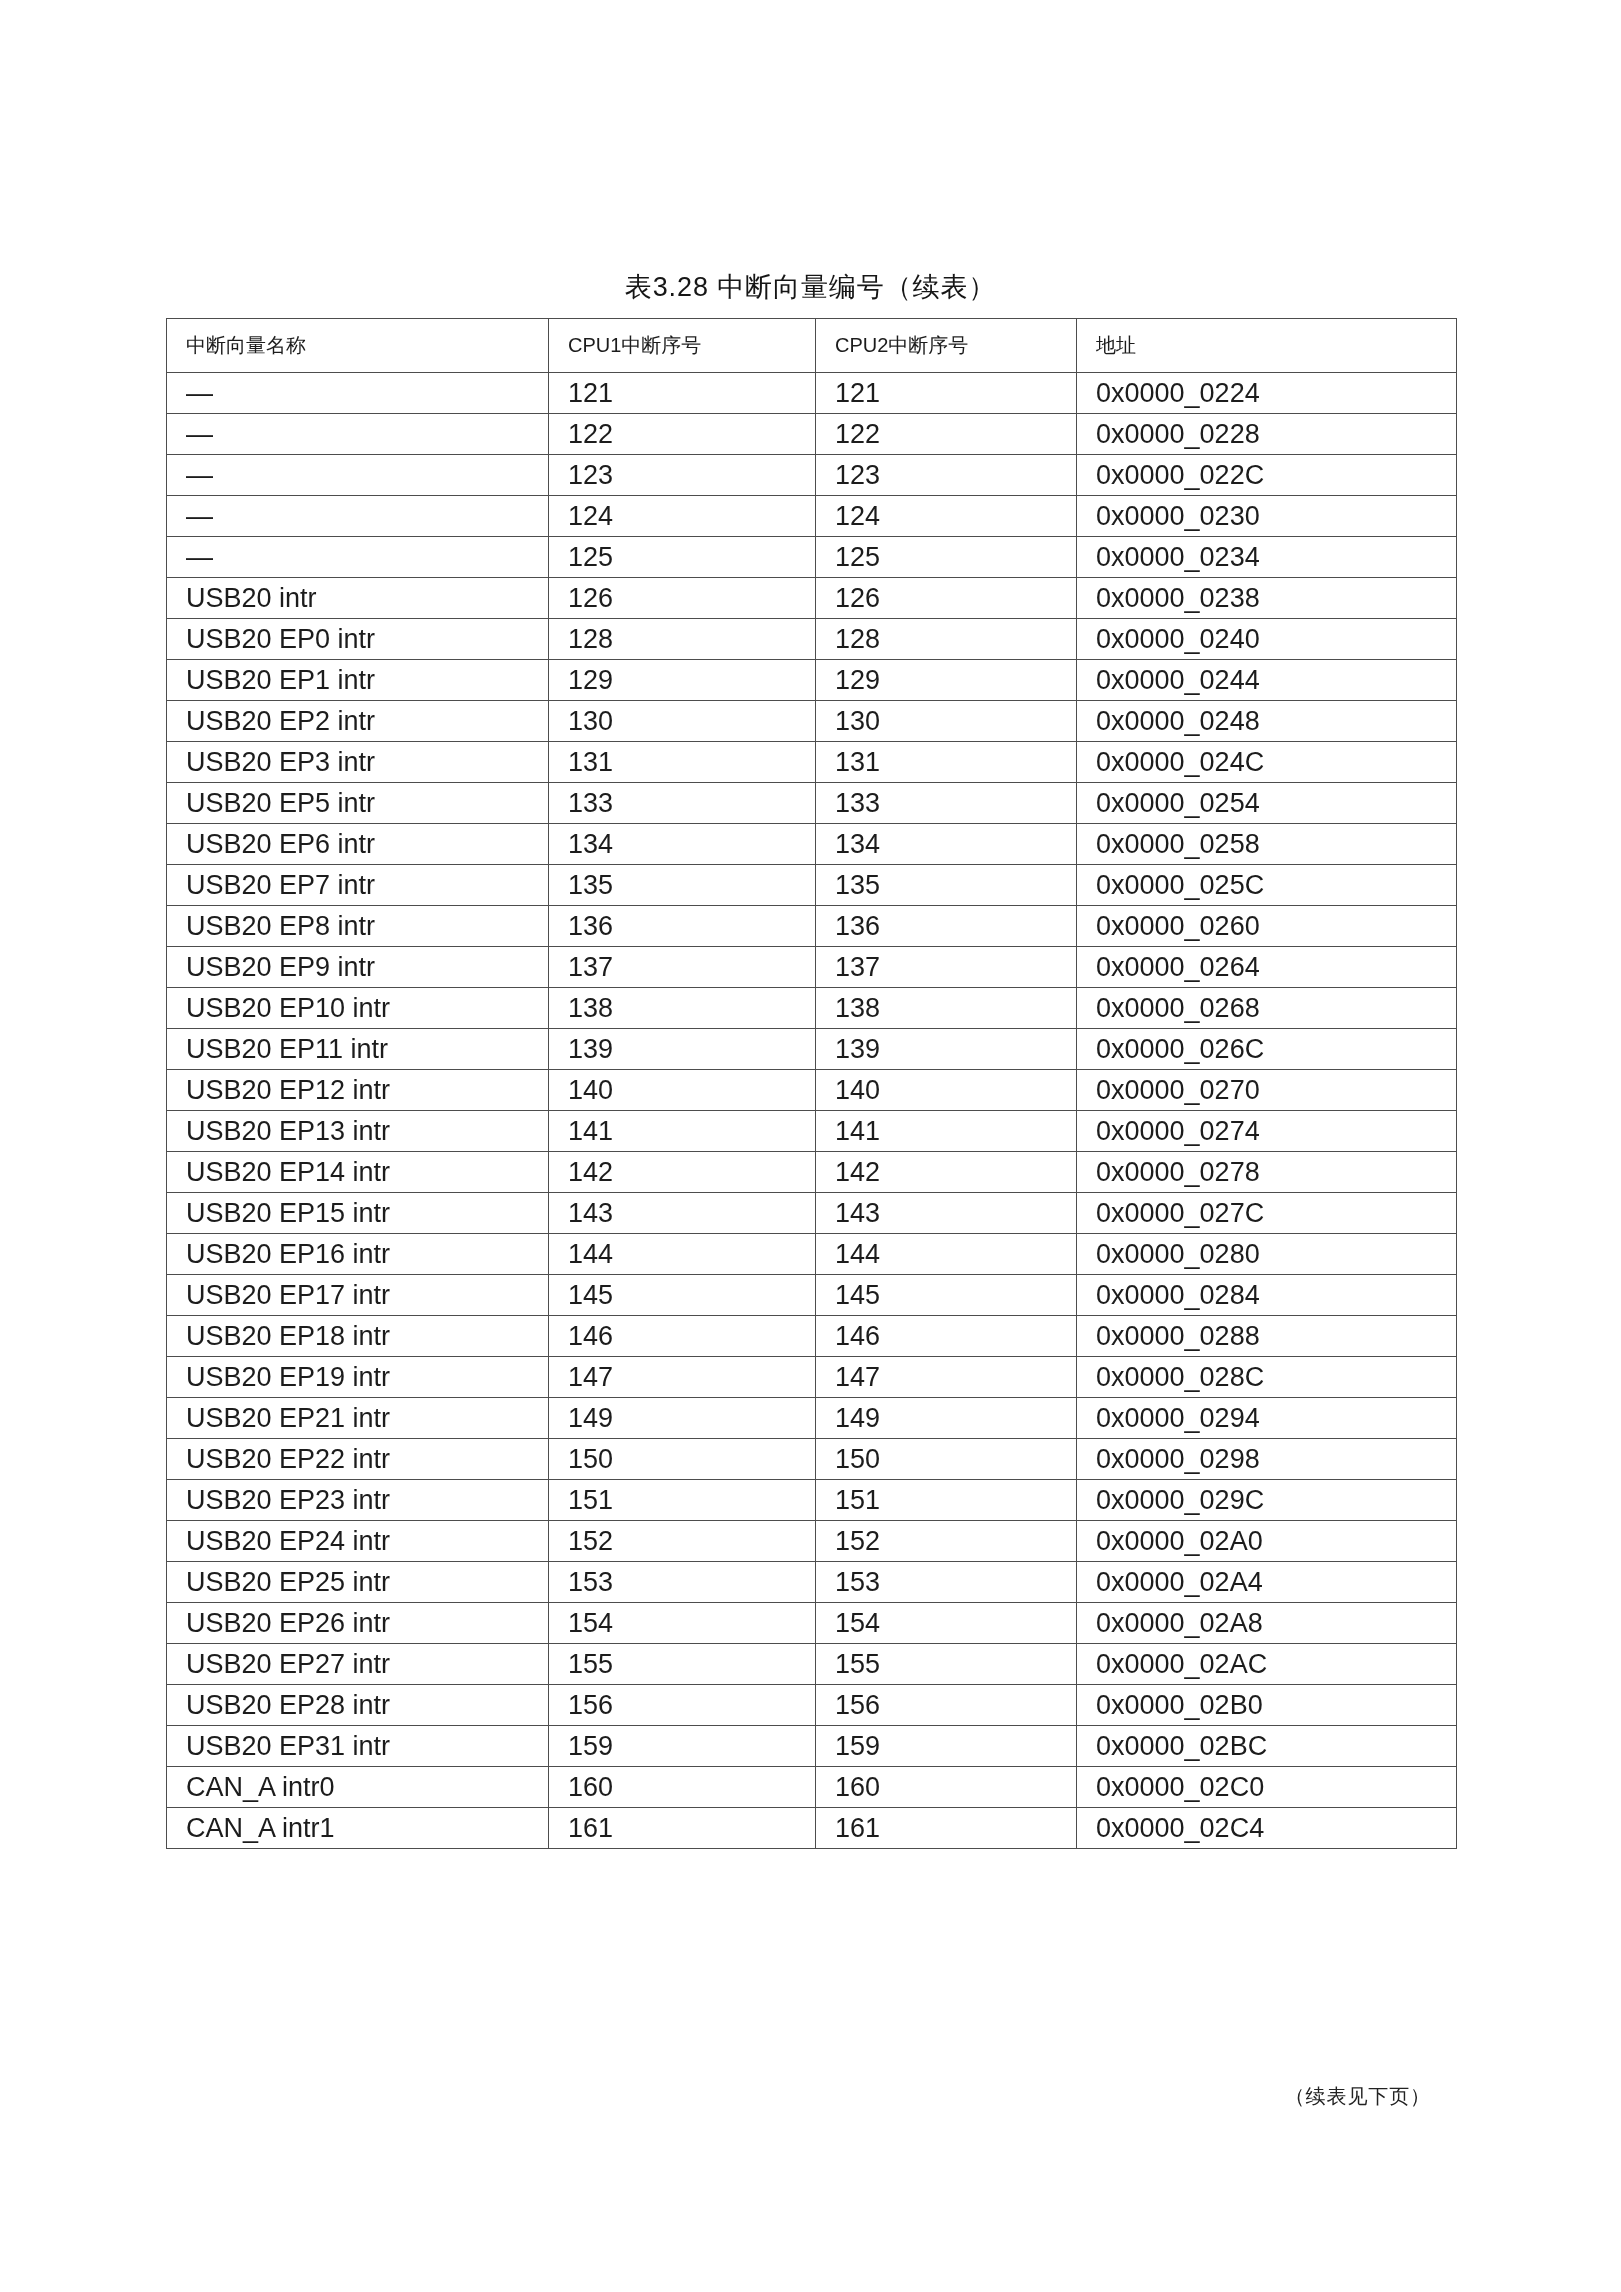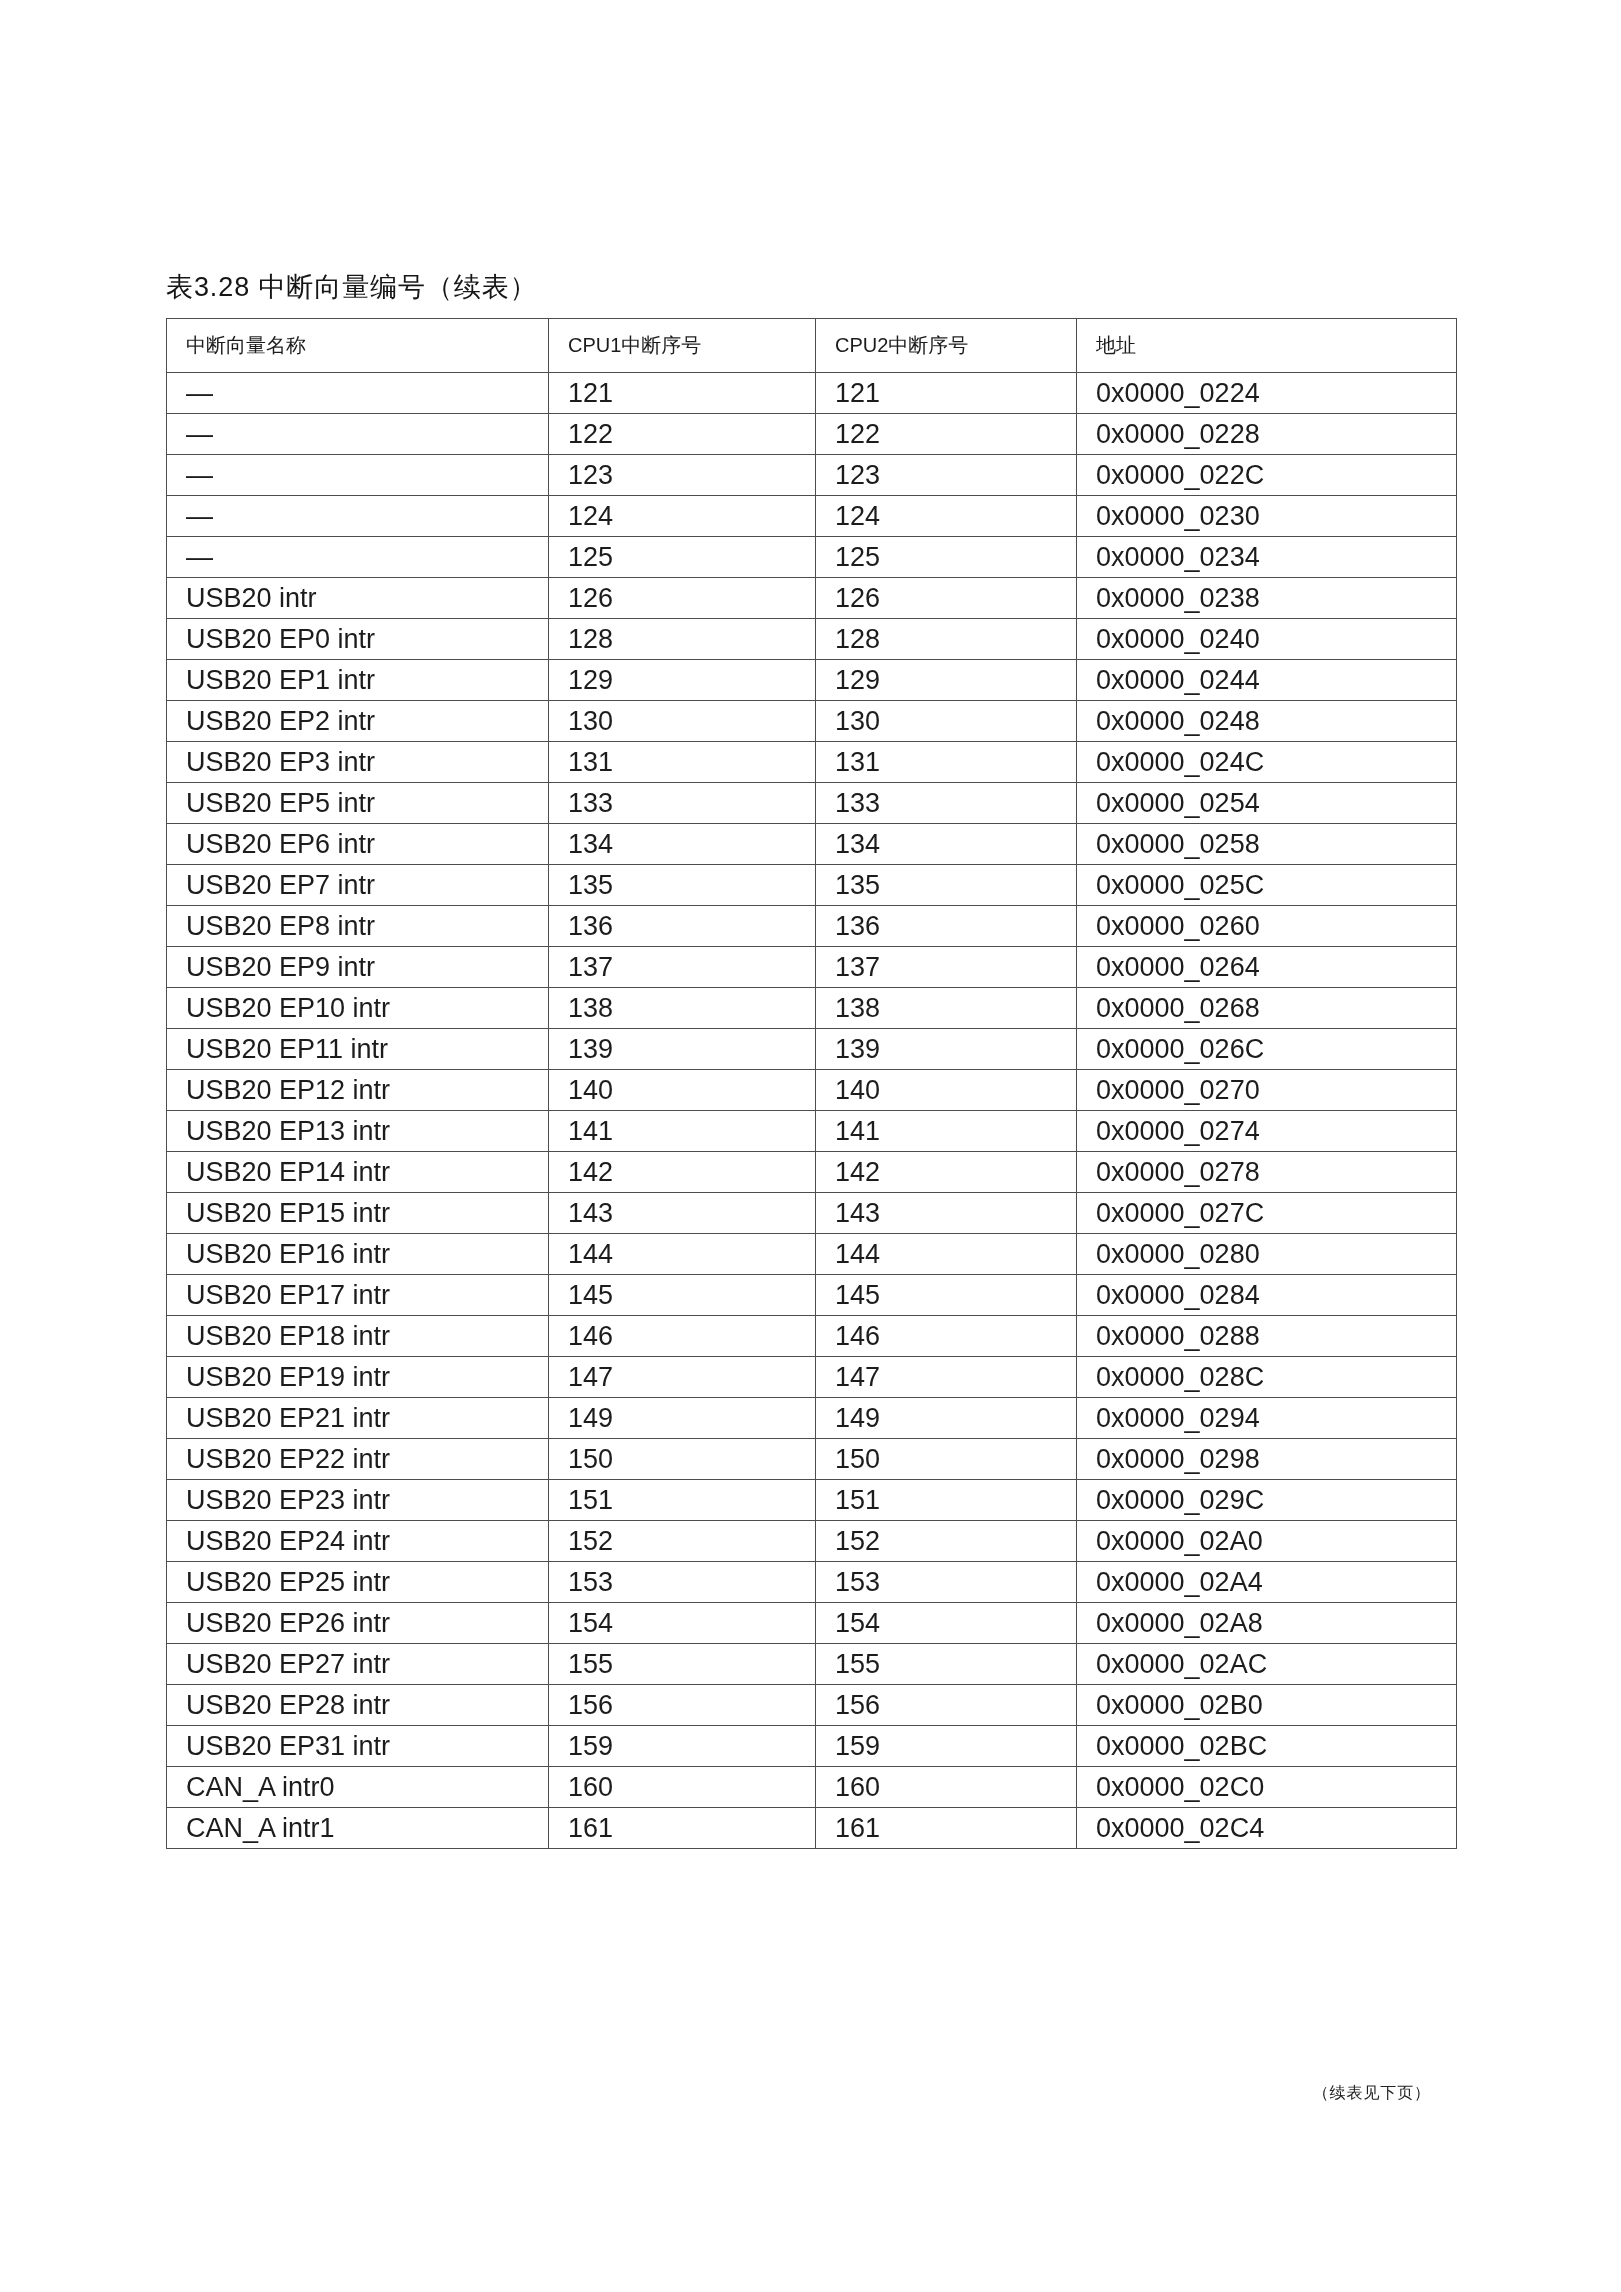--- a/index.html
+++ b/index.html
@@ -20,7 +20,7 @@
     left: 166px;
     top: 269px;
     width: 1289px;
-    text-align: left;
+    text-align: center;
     font-size: 27px;
     letter-spacing: 0.9px;
     color: #161616;

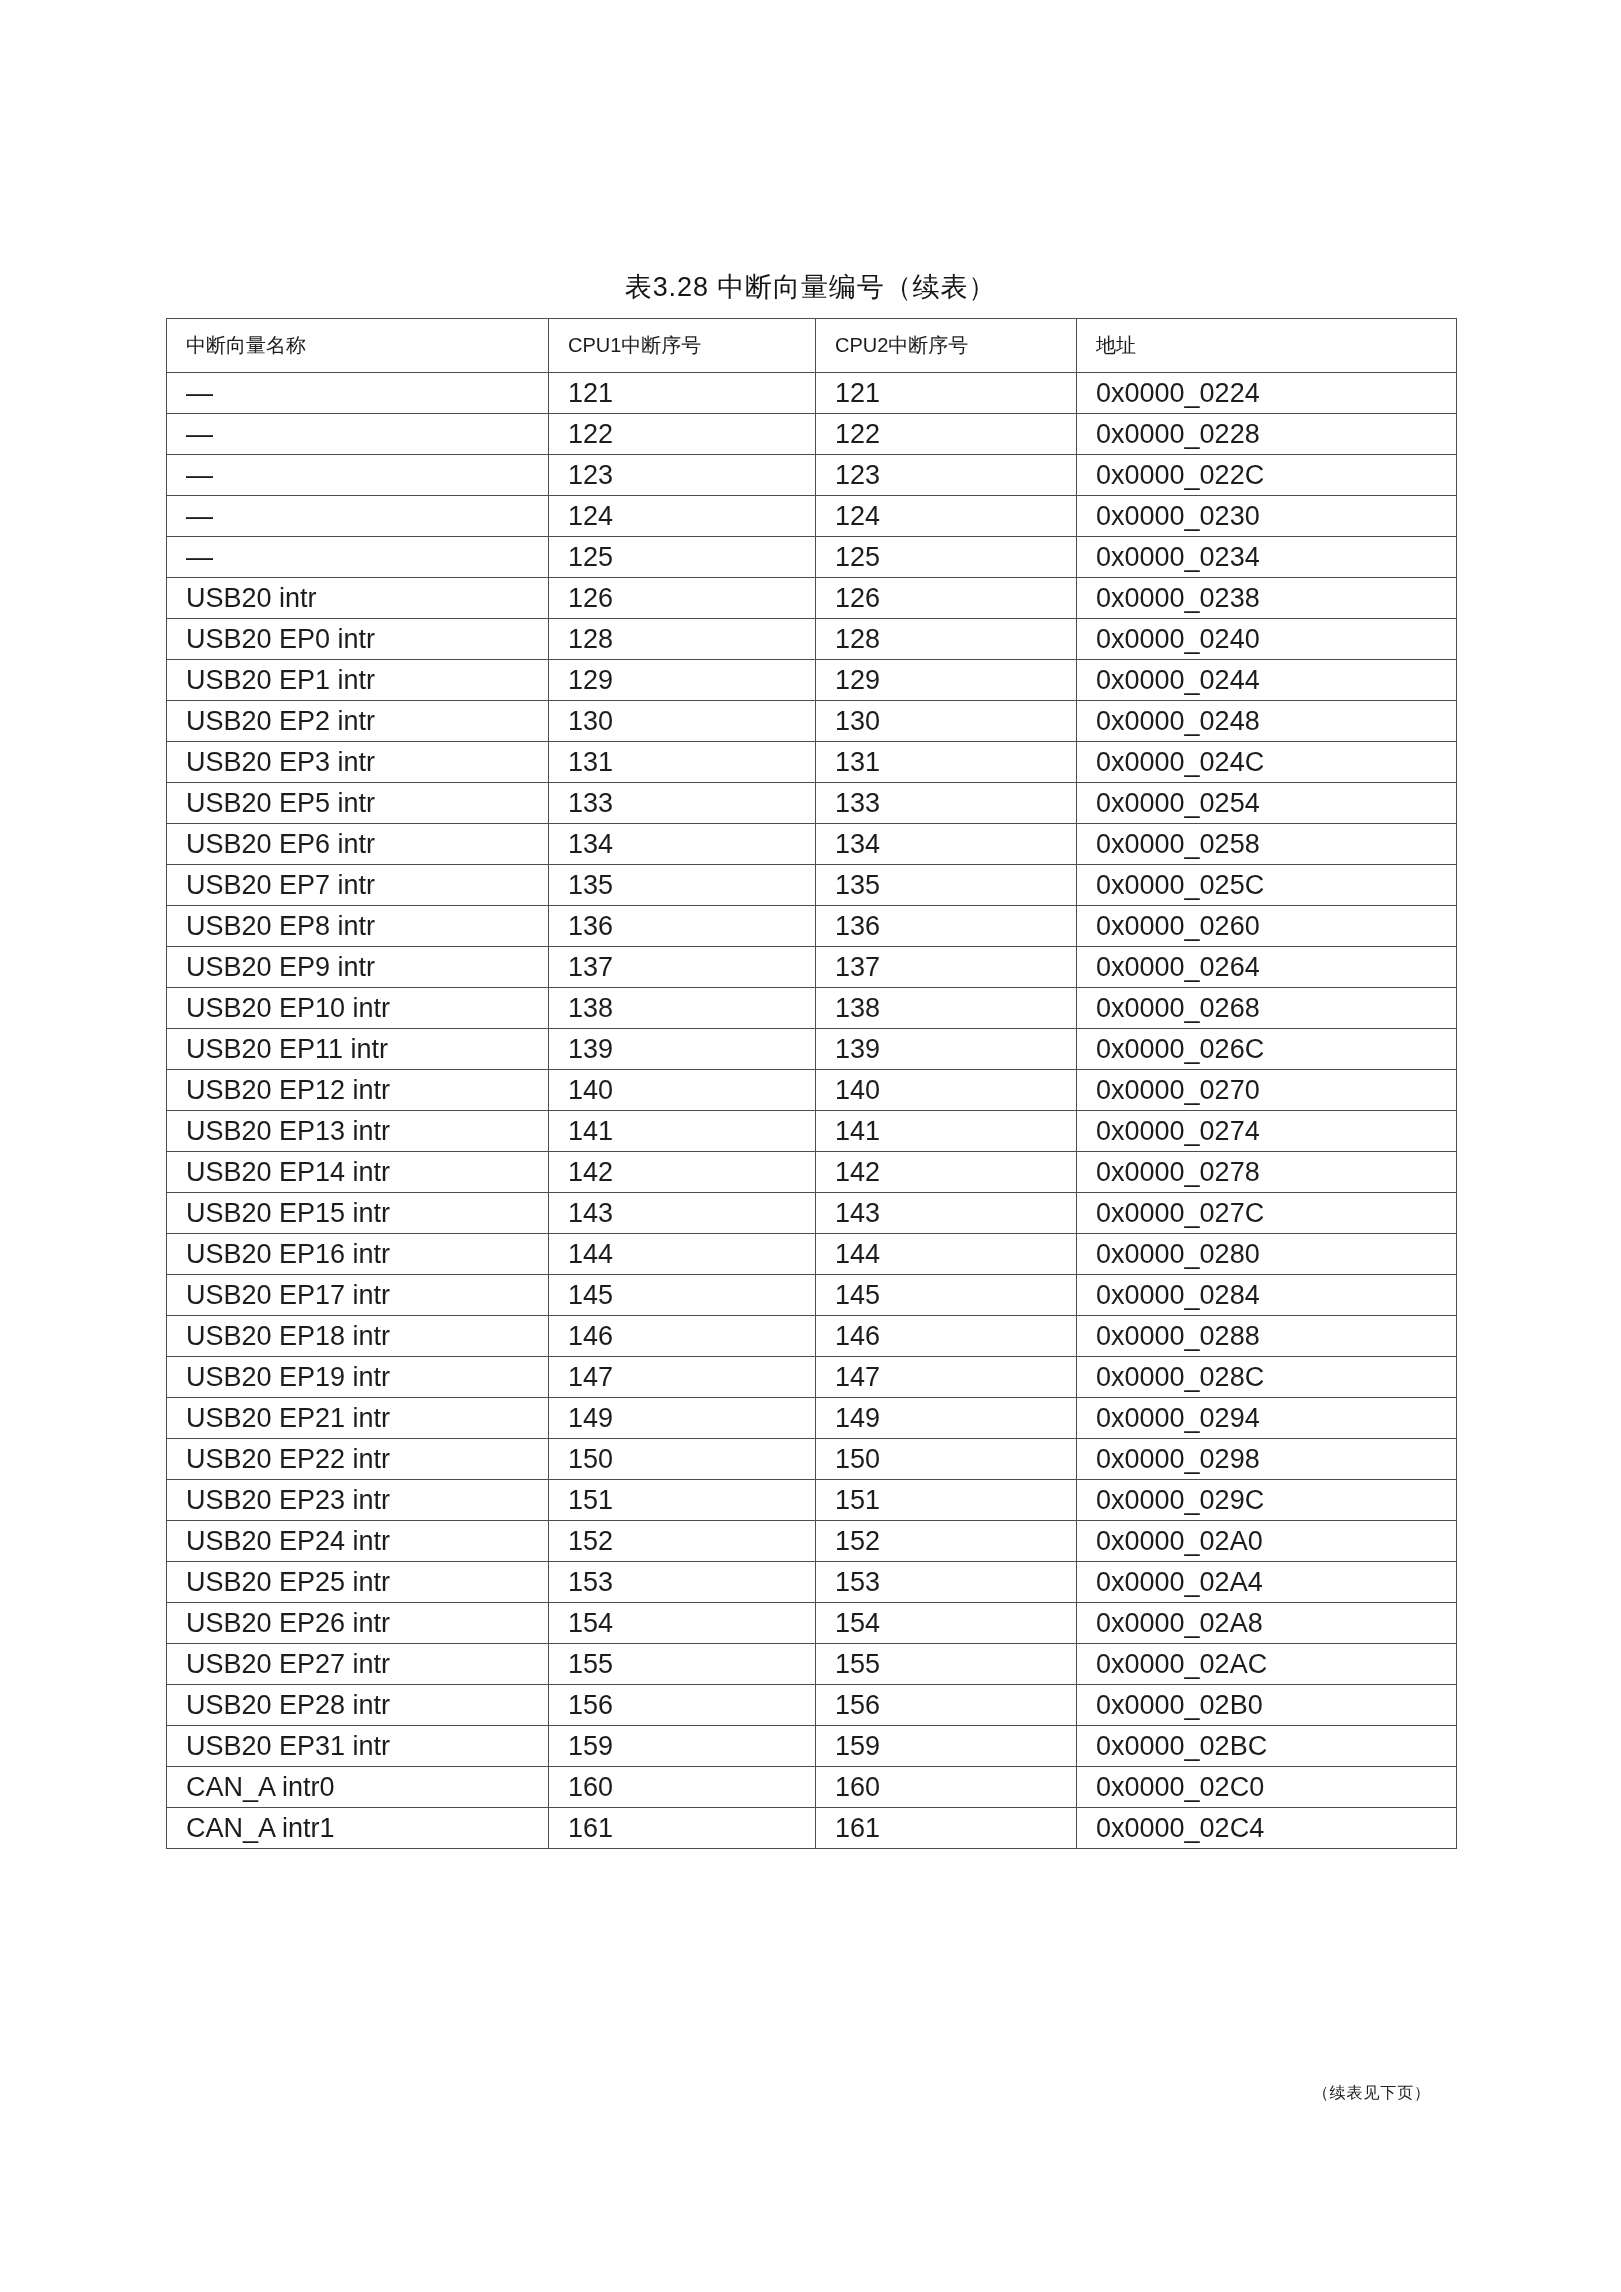--- a/index.html
+++ b/index.html
@@ -61,7 +61,7 @@
     position: absolute;
     top: 2083px;
     right: 190px;
-    font-size: 16px;
+    font-size: 20px;
     letter-spacing: 0.9px;
     color: #222222;
     white-space: nowrap;

